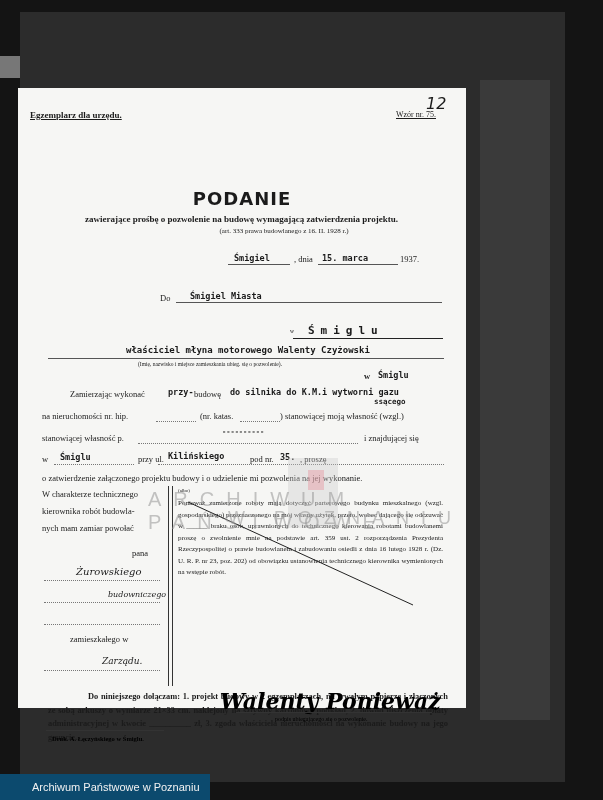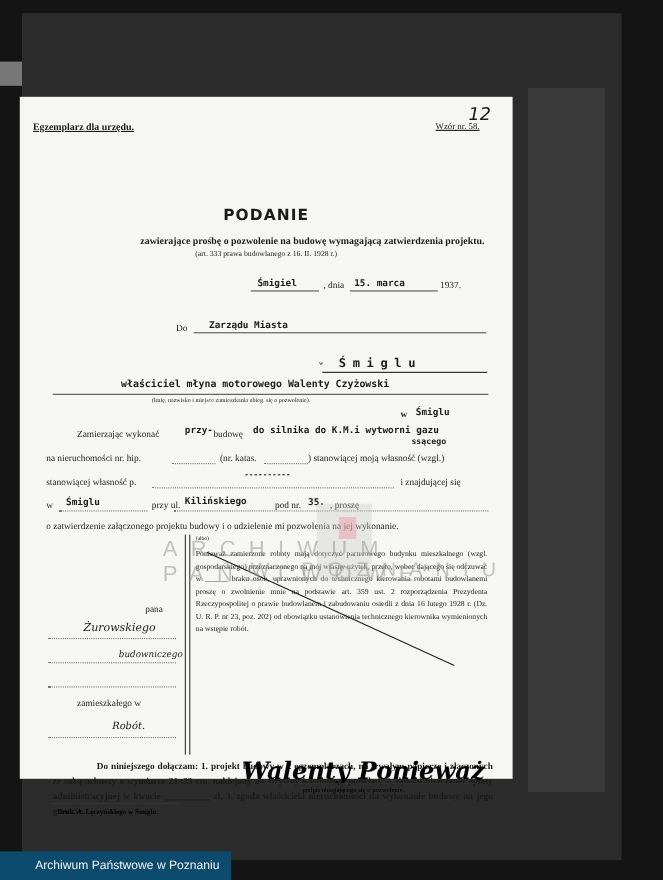--- a/index.html
+++ b/index.html
@@ -61,7 +61,7 @@
 
 <div class="paper">
   <span class="abs hdr-left">Egzemplarz dla urzędu.</span>
-  <span class="abs hdr-right">Wzór nr. 58.</span>
+  <span class="abs hdr-right">Wzór nr. 75.</span>
   <span class="abs page-num">12</span>
 
 

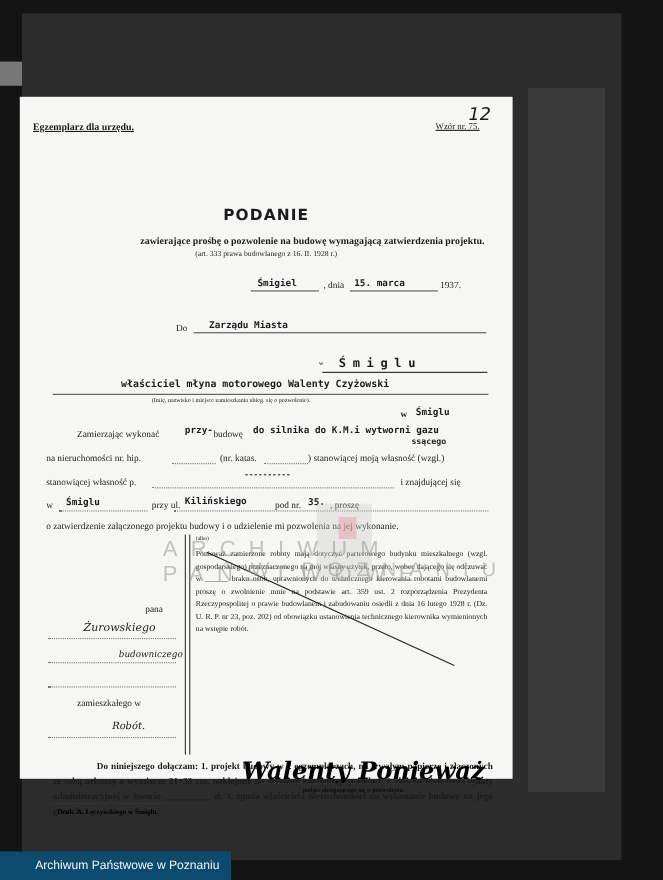--- a/index.html
+++ b/index.html
@@ -29,7 +29,7 @@
   .hdr-right { left:378px; top:22px; font-size:8px; text-decoration:underline; }
   .page-num { left:408px; top:6px; font-size:16px; font-style:italic; font-family:"DejaVu Sans", sans-serif; }
   .intro { left:30px; top:44px; width:390px; font-size:8.4px; line-height:14px; white-space:normal; text-align:justify; text-indent:42px; font-weight:bold; }
-  .title { left:0; width:448px; top:100px; text-align:center; font-family:"DejaVu Sans", sans-serif; font-weight:bold; font-size:14px; letter-spacing:1px; }
+  .title { left:0; width:448px; top:100px; text-align:center; font-family:"DejaVu Sans", sans-serif; font-weight:bold; font-size:18px; letter-spacing:1px; }
   .subtitle { left:0; width:532px; top:126px; text-align:center; font-size:9px; font-weight:bold; }
   .subtitle2 { left:0; width:448px; top:139px; text-align:center; font-size:7px; }
   .typed { font-family:"DejaVu Sans Mono", monospace; font-weight:bold; font-size:8.5px; }

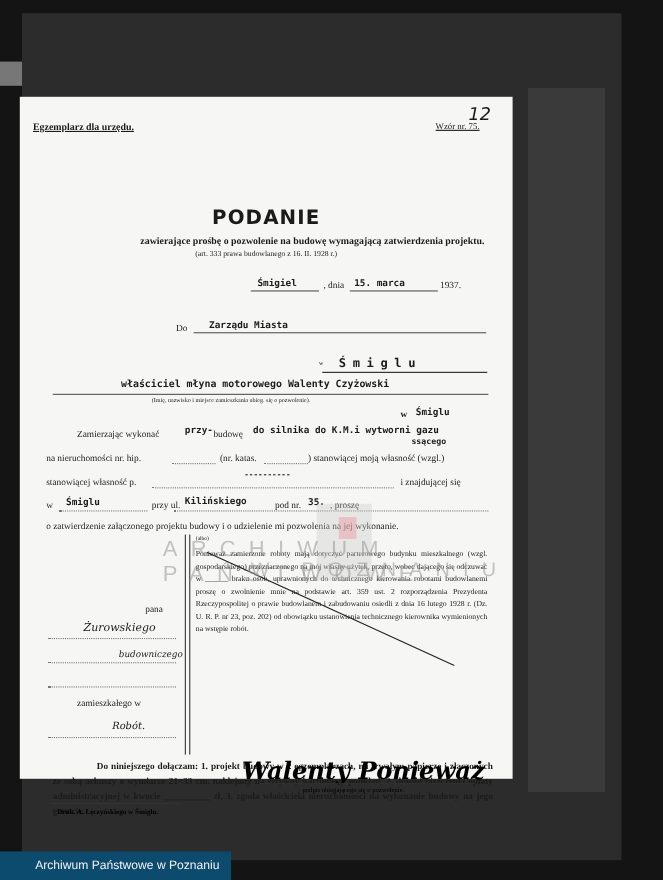--- a/index.html
+++ b/index.html
@@ -30,7 +30,7 @@
   .page-num { left:408px; top:6px; font-size:16px; font-style:italic; font-family:"DejaVu Sans", sans-serif; }
   .intro { left:30px; top:44px; width:390px; font-size:8.4px; line-height:14px; white-space:normal; text-align:justify; text-indent:42px; font-weight:bold; }
   .title { left:0; width:448px; top:100px; text-align:center; font-family:"DejaVu Sans", sans-serif; font-weight:bold; font-size:18px; letter-spacing:1px; }
-  .subtitle { left:0; width:532px; top:126px; text-align:center; font-size:9px; font-weight:bold; }
+  .subtitle { left:0; width:447px; top:126px; text-align:center; font-size:9px; font-weight:bold; }
   .subtitle2 { left:0; width:448px; top:139px; text-align:center; font-size:7px; }
   .typed { font-family:"DejaVu Sans Mono", monospace; font-weight:bold; font-size:8.5px; }
   .line { position:absolute; border-bottom:1px solid #555; }

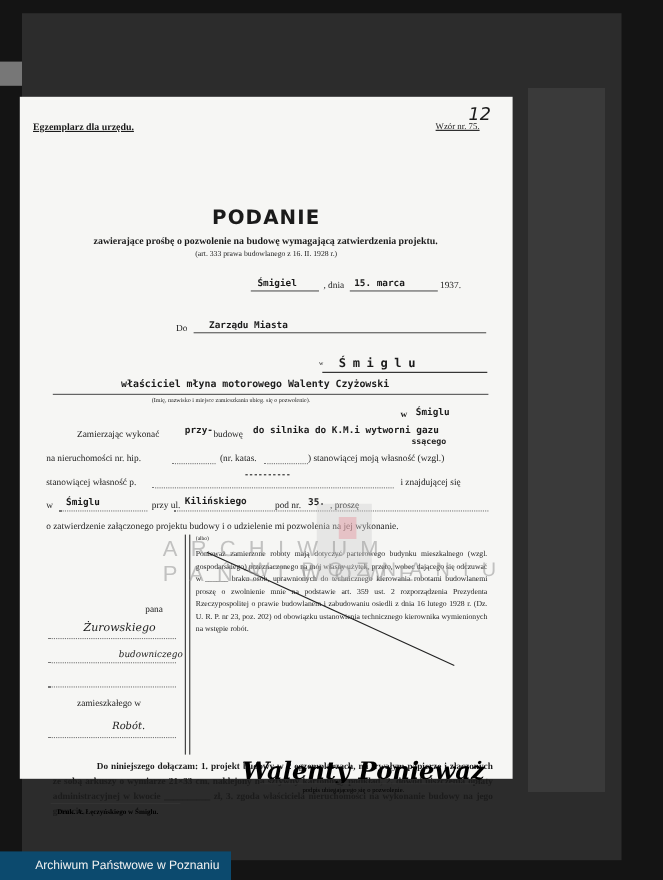--- a/index.html
+++ b/index.html
@@ -31,7 +31,7 @@
   .intro { left:30px; top:44px; width:390px; font-size:8.4px; line-height:14px; white-space:normal; text-align:justify; text-indent:42px; font-weight:bold; }
   .title { left:0; width:448px; top:100px; text-align:center; font-family:"DejaVu Sans", sans-serif; font-weight:bold; font-size:18px; letter-spacing:1px; }
   .subtitle { left:0; width:447px; top:126px; text-align:center; font-size:9px; font-weight:bold; }
-  .subtitle2 { left:0; width:448px; top:139px; text-align:center; font-size:7px; }
+  .subtitle2 { left:0; width:532px; top:139px; text-align:center; font-size:7px; }
   .typed { font-family:"DejaVu Sans Mono", monospace; font-weight:bold; font-size:8.5px; }
   .line { position:absolute; border-bottom:1px solid #555; }
   .small { font-size:8.5px; }

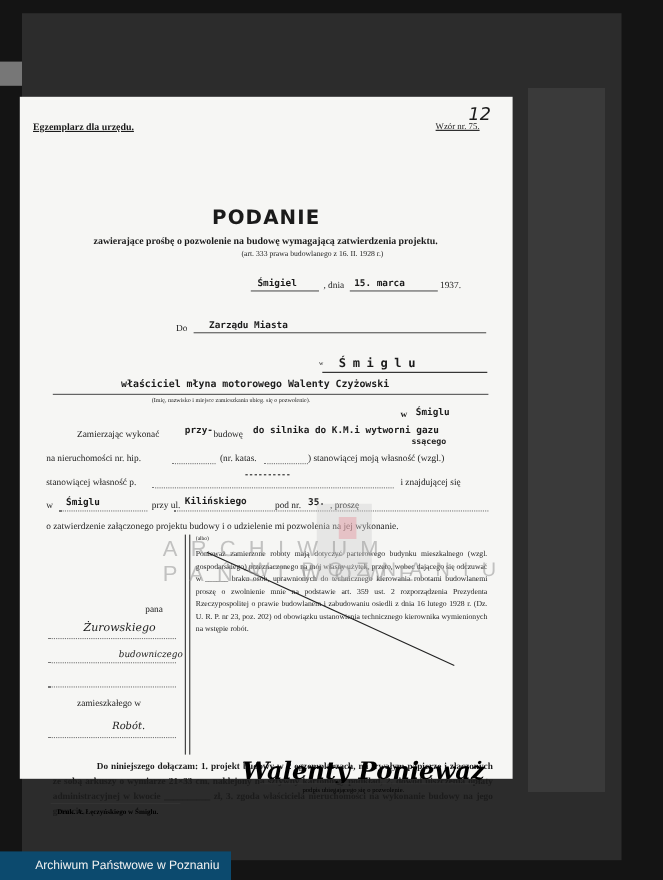--- a/index.html
+++ b/index.html
@@ -77,7 +77,7 @@
   <span class="abs small" style="left:382px;top:166px;">1937.</span>
 
   <span class="abs small" style="left:142px;top:205px;">Do</span>
-  <span class="abs typed" style="left:172px;top:203px;">Zarządu Miasta</span>
+  <span class="abs typed" style="left:172px;top:203px;">Śmigiel Miasta</span>
   <div class="line" style="left:158px;top:214px;width:266px;"></div>
   <span class="abs tiny" style="left:272px;top:240px;">w</span>
   <span class="abs typed" style="left:290px;top:236px;font-size:11px;letter-spacing:6px;">Śmiglu</span>

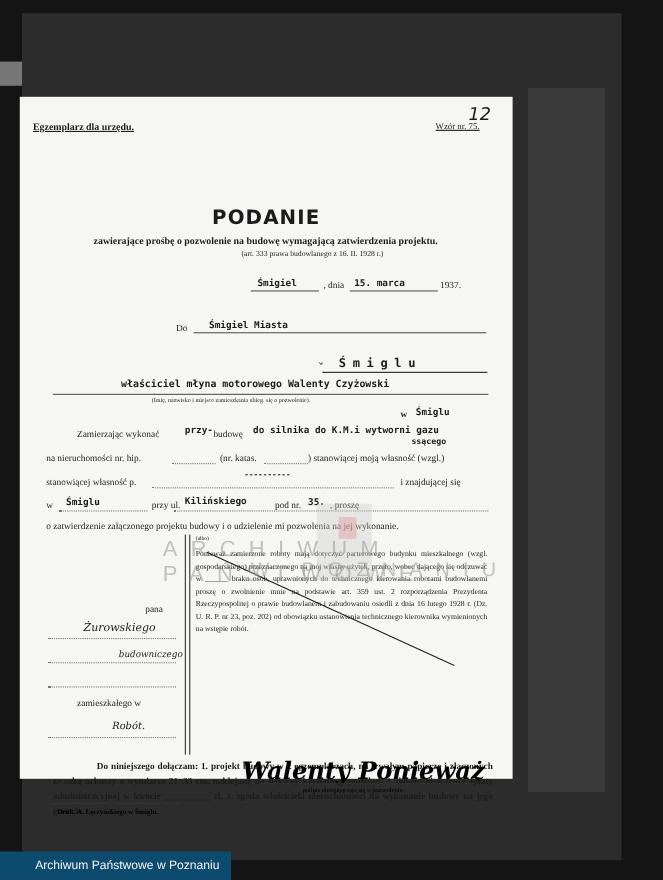--- a/index.html
+++ b/index.html
@@ -83,7 +83,7 @@
   <span class="abs typed" style="left:290px;top:236px;font-size:11px;letter-spacing:6px;">Śmiglu</span>
   <div class="line" style="left:275px;top:250px;width:150px;border-color:#222;"></div>
 
-  <span class="abs typed" style="left:76px;top:257px;font-size:9px;padding-left:16px;">właściciel młyna motorowego Walenty Czyżowski</span>
+  <span class="abs typed" style="left:92px;top:257px;font-size:9px;padding-left:16px;">właściciel młyna motorowego Walenty Czyżowski</span>
   <div class="line" style="left:30px;top:270px;width:396px;"></div>
   <span class="abs tiny" style="left:120px;top:273px;">(Imię, nazwisko i miejsce zamieszkania ubieg. się o pozwolenie).</span>
   <span class="abs small" style="left:346px;top:283px;font-weight:bold;">w</span>

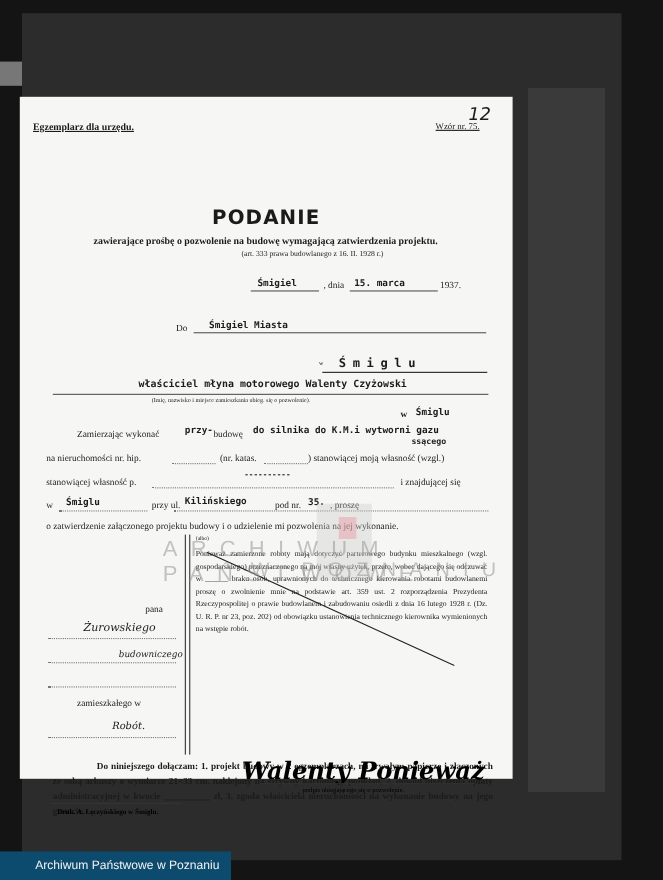--- a/index.html
+++ b/index.html
@@ -119,6 +119,11 @@
   <span class="abs small" style="left:24px;top:385px;">o zatwierdzenie załączonego projektu budowy i o udzielenie mi pozwolenia na jej wykonanie.</span>
 
   <div class="vdiv" style="top:398px;height:200px;"></div>
+  <div class="abs" style="left:24px;top:398px;font-size:8.5px;line-height:17px;">
+    <div>W charakterze technicznego</div>
+    <div>kierownika robót budowla-</div>
+    <div>nych mam zamiar powołać</div>
+  </div>
   <span class="abs small" style="left:82px;top:460px;margin-left:32px;">pana</span>
   <span class="abs script" style="left:58px;top:478px;text-align:right;">Żurowskiego</span>
   <div class="line" style="left:26px;top:492px;width:116px;border-bottom:1px dotted #777;"></div>

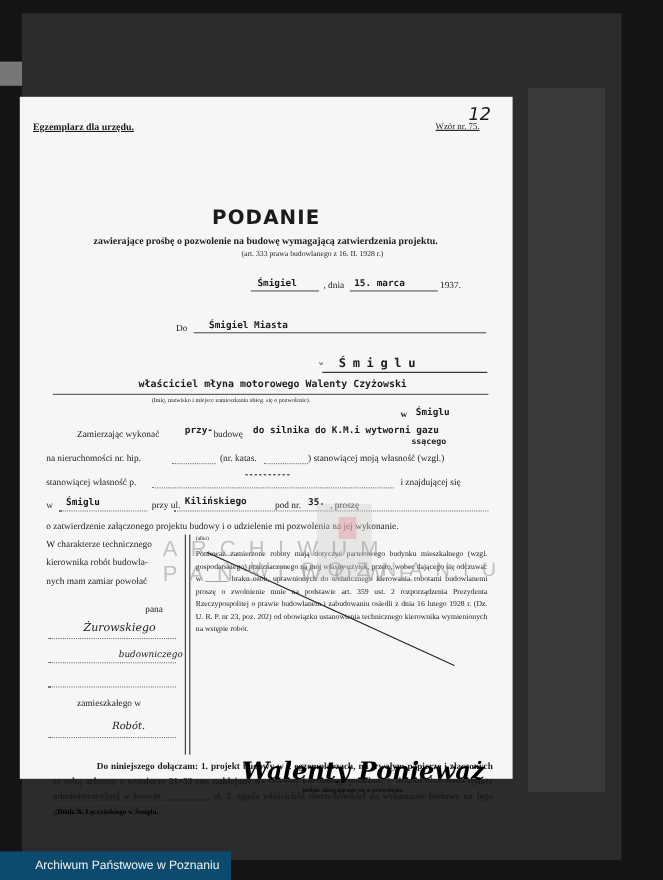--- a/index.html
+++ b/index.html
@@ -131,7 +131,7 @@
   <div class="line" style="left:26px;top:514px;width:116px;border-bottom:1px dotted #777;"></div>
   <div class="line" style="left:26px;top:536px;width:116px;border-bottom:1px dotted #777;"></div>
   <span class="abs small" style="left:52px;top:546px;">zamieszkałego w</span>
-  <span class="abs script" style="left:84px;top:568px;font-size:9px;">Robót.</span>
+  <span class="abs script" style="left:84px;top:568px;font-size:9px;">Zarządu.</span>
   <div class="line" style="left:26px;top:582px;width:116px;border-bottom:1px dotted #777;"></div>
 
   <span class="abs" style="left:160px;top:400px;font-size:5px;">(albo)</span>

